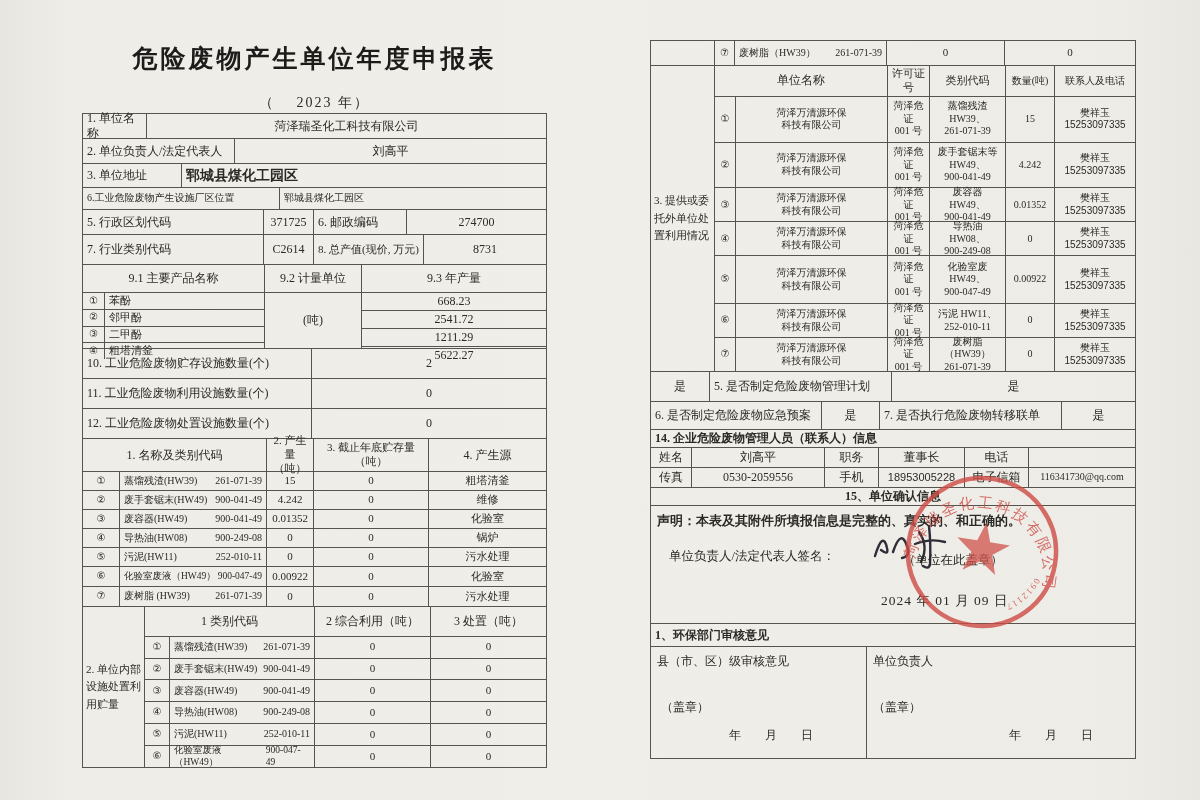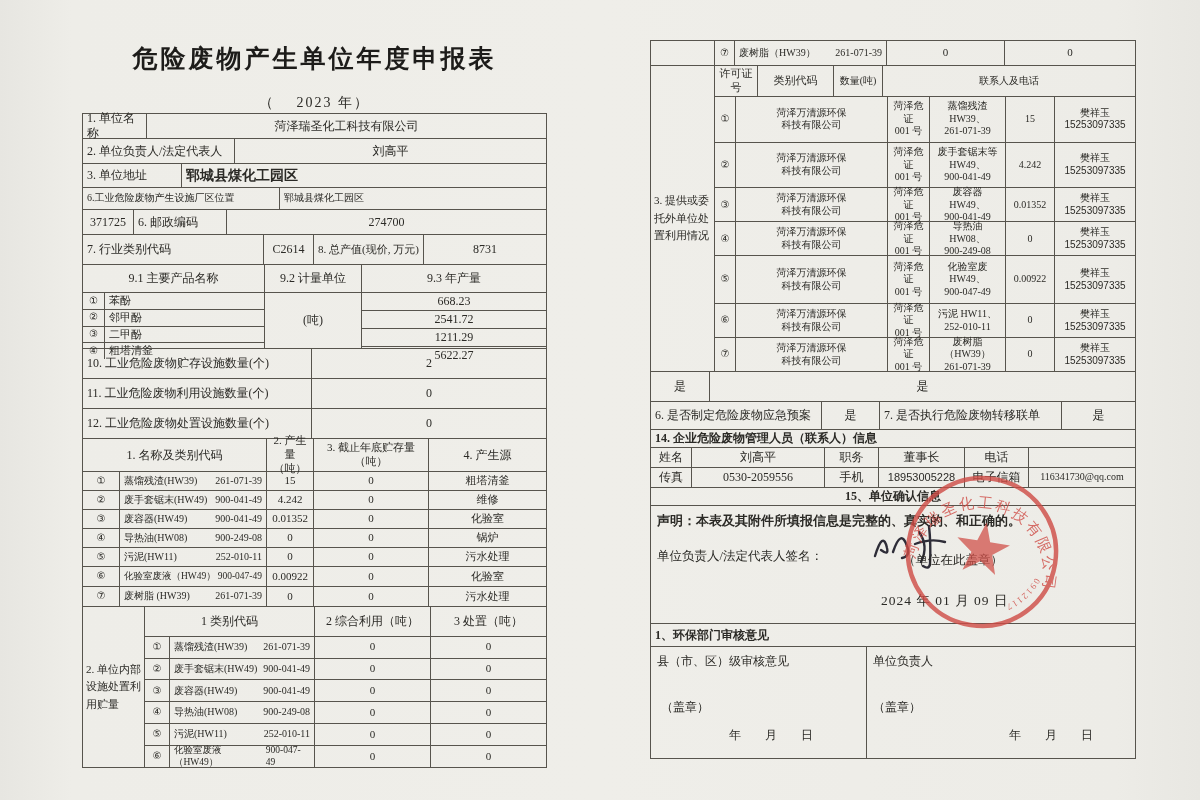--- a/index.html
+++ b/index.html
@@ -287,6 +287,7 @@
     <div class="cell vlab sm" style="width:63px">3. 提供或委托外单位处置利用情况</div>
     <div class="col" style="flex:1">
       <div class="sr" style="height:30px">
+        <div class="cell ctr" style="width:172px">单位名称</div>
         <div class="cell ctr pre sm" style="width:42px">许可证
 号</div>
         <div class="cell ctr sm" style="width:76px">类别代码</div>

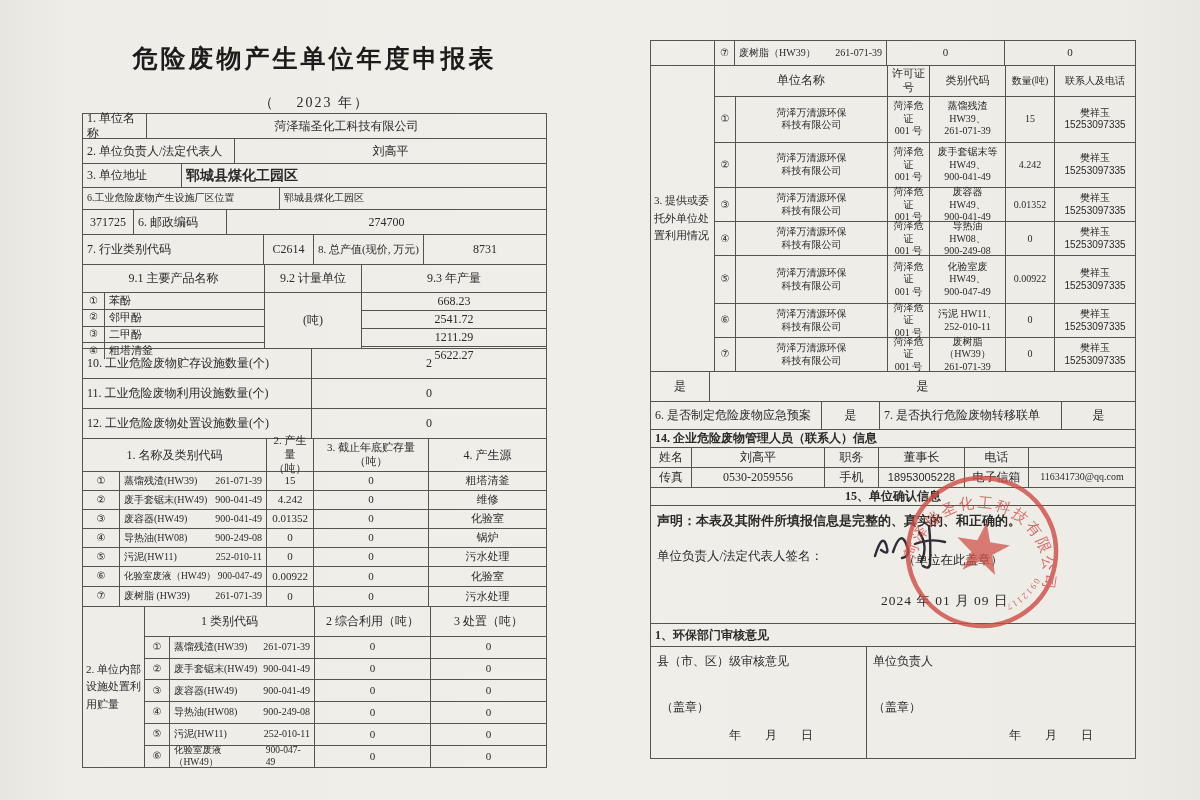--- a/index.html
+++ b/index.html
@@ -59,6 +59,7 @@
     <div class="cell xs" style="flex:1">郓城县煤化工园区</div>
   </div>
   <div class="r" style="height:25px">
+    <div class="cell" style="width:180px">5. 行政区划代码</div>
     <div class="cell ctr" style="width:50px">371725</div>
     <div class="cell" style="width:93px">6. 邮政编码</div>
     <div class="cell ctr" style="flex:1">274700</div>

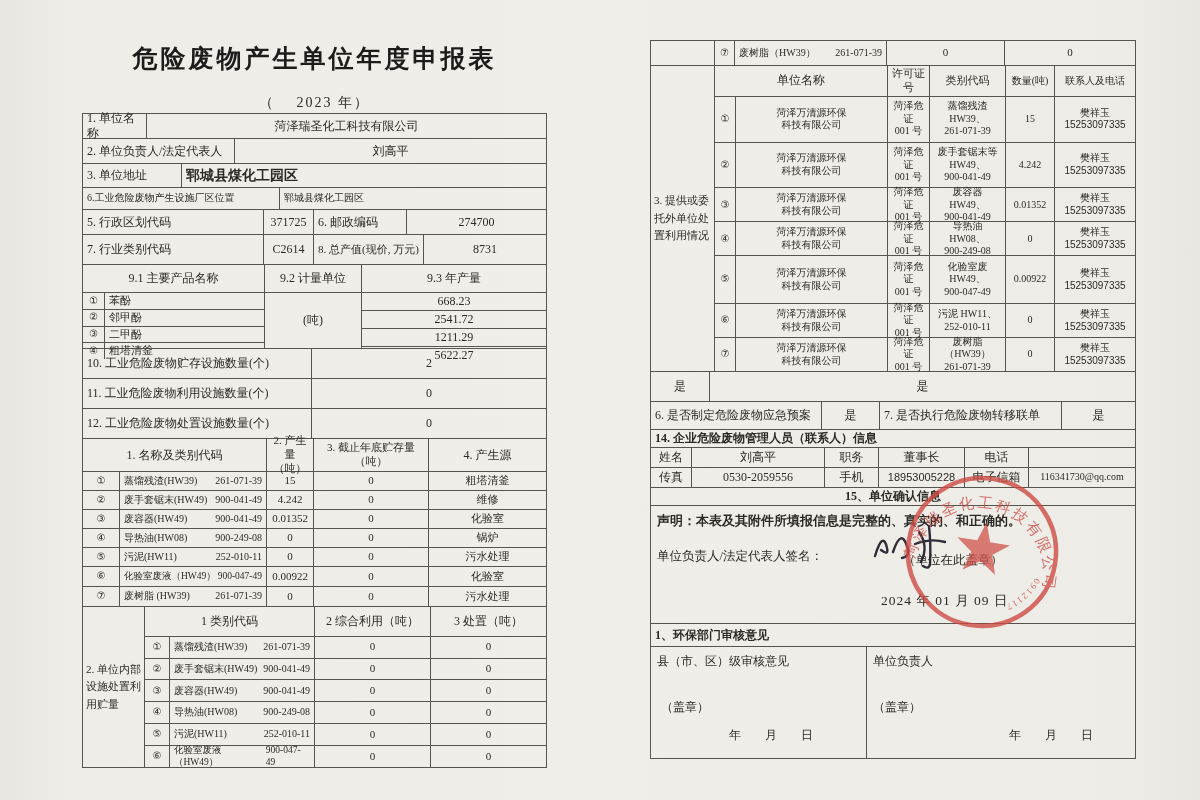--- a/index.html
+++ b/index.html
@@ -387,6 +387,7 @@
 
   <div class="r" style="height:30px">
     <div class="cell ctr" style="width:58px">是</div>
+    <div class="cell" style="width:182px">5. 是否制定危险废物管理计划</div>
     <div class="cell ctr" style="flex:1">是</div>
   </div>
   <div class="r" style="height:28px">

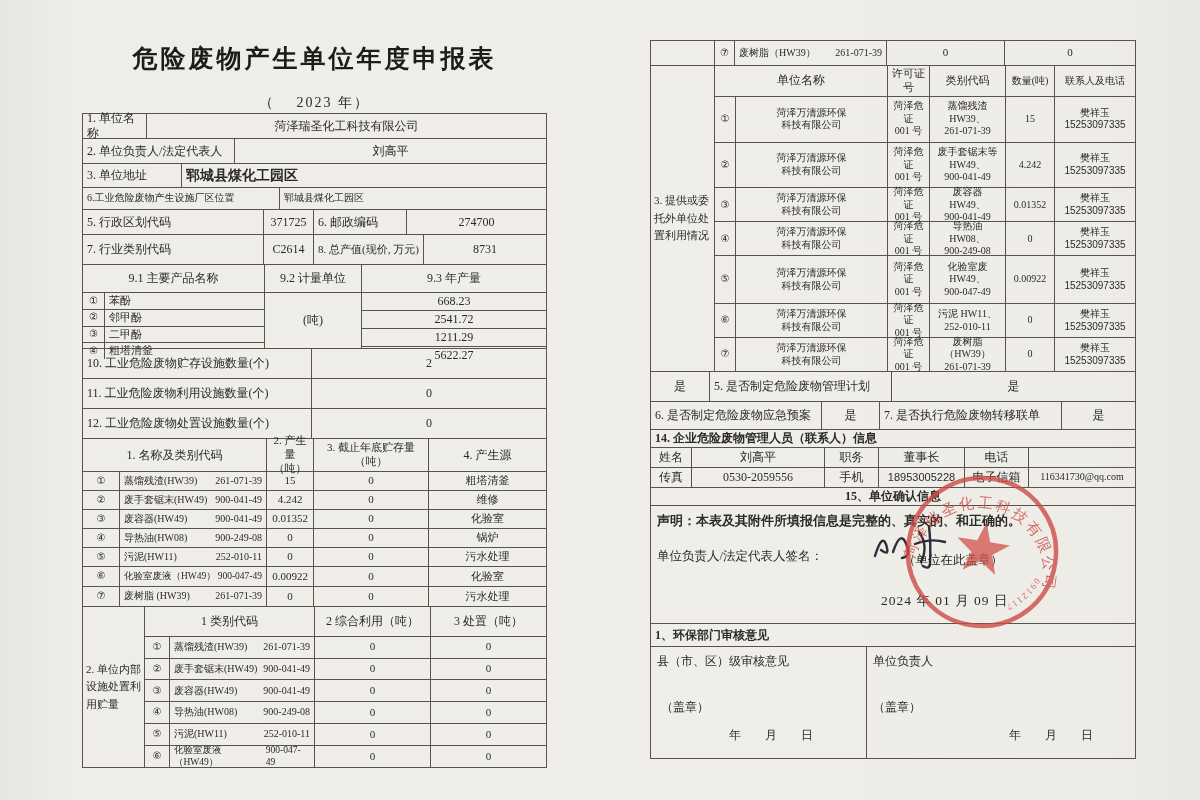--- a/index.html
+++ b/index.html
@@ -423,7 +423,7 @@
   <div class="r" style="height:118px">
     <div class="relcell" style="flex:1">
       <div class="abs b" style="left:6px; top:6px; font-size:13px">声明：本表及其附件所填报信息是完整的、真实的、和正确的。</div>
-      <div class="abs" style="left:6px; top:42px; font-size:12.5px">单位负责人/法定代表人签名：</div>
+      <div class="abs" style="left:18px; top:42px; font-size:12.5px">单位负责人/法定代表人签名：</div>
       <svg class="sig" style="left:218px; top:14px" width="86" height="52" viewBox="0 0 86 52">
         <g fill="none" stroke="#2e2d38" stroke-width="2.4" stroke-linecap="round">
           <path d="M6,36 Q14,10 18,28 Q20,36 12,30"></path>

